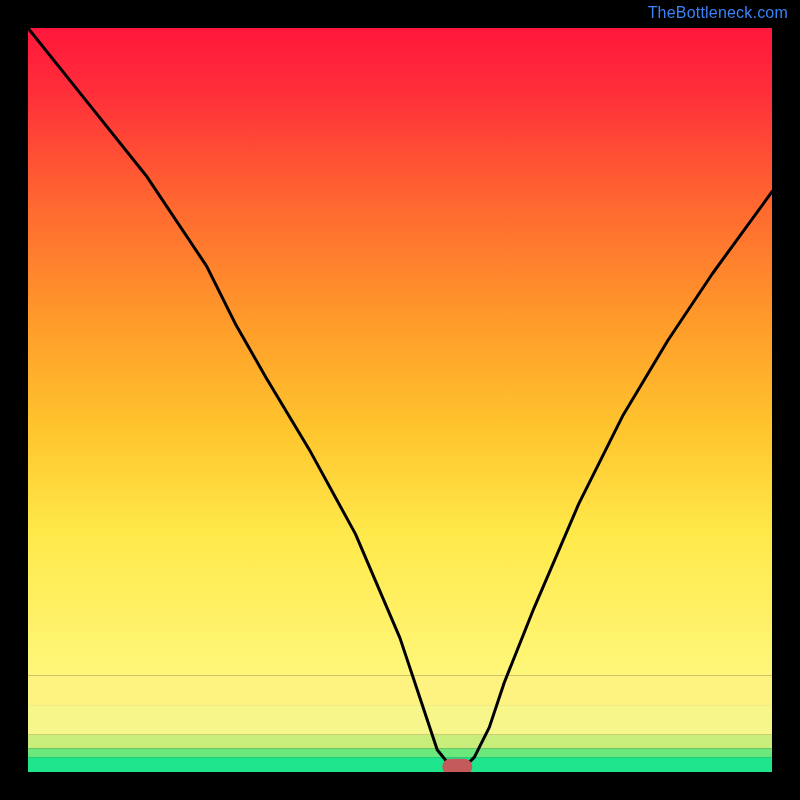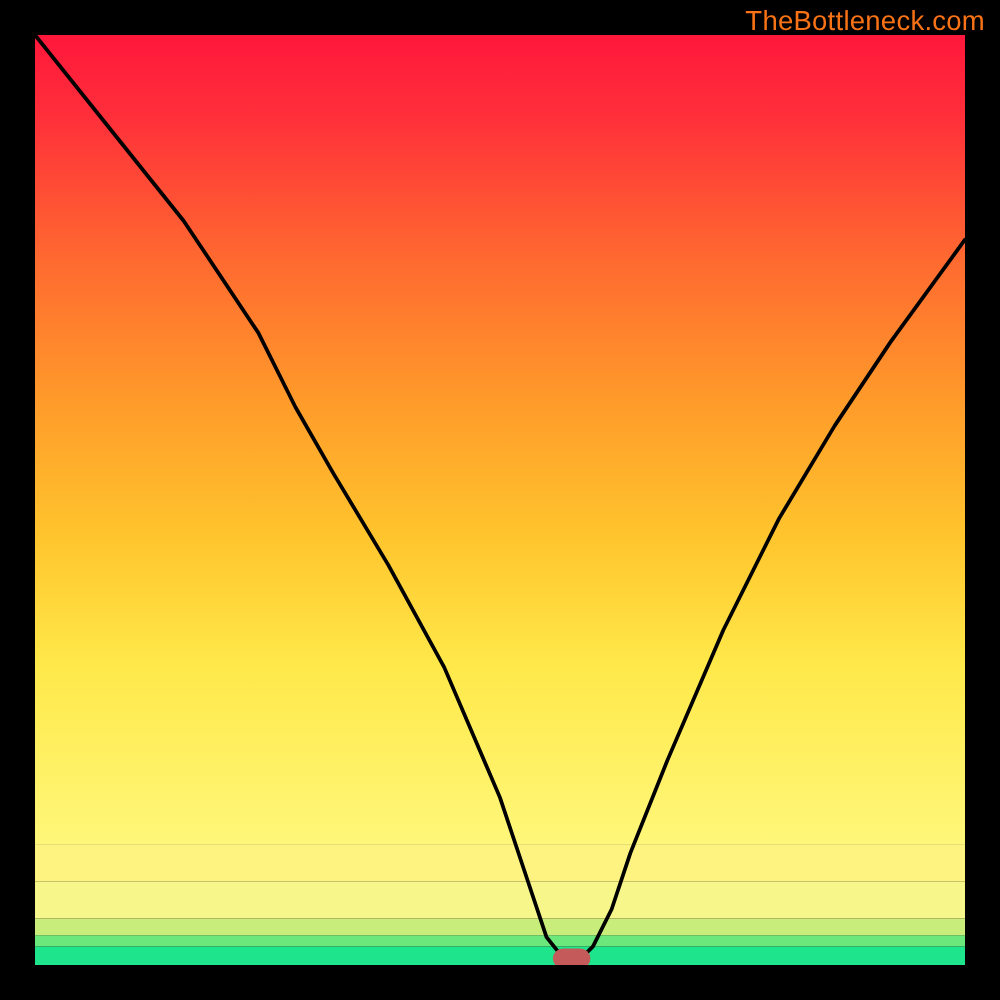--- a/index.html
+++ b/index.html
@@ -21,8 +21,8 @@
     position: absolute;
     top: 4px;
     right: 12px;
-    color: #f97316;
-    font-size: 22px;
+    color: #3b82f6;
+    font-size: 16px;
     font-weight: 500;
     letter-spacing: 0.2px;
     z-index: 5;

